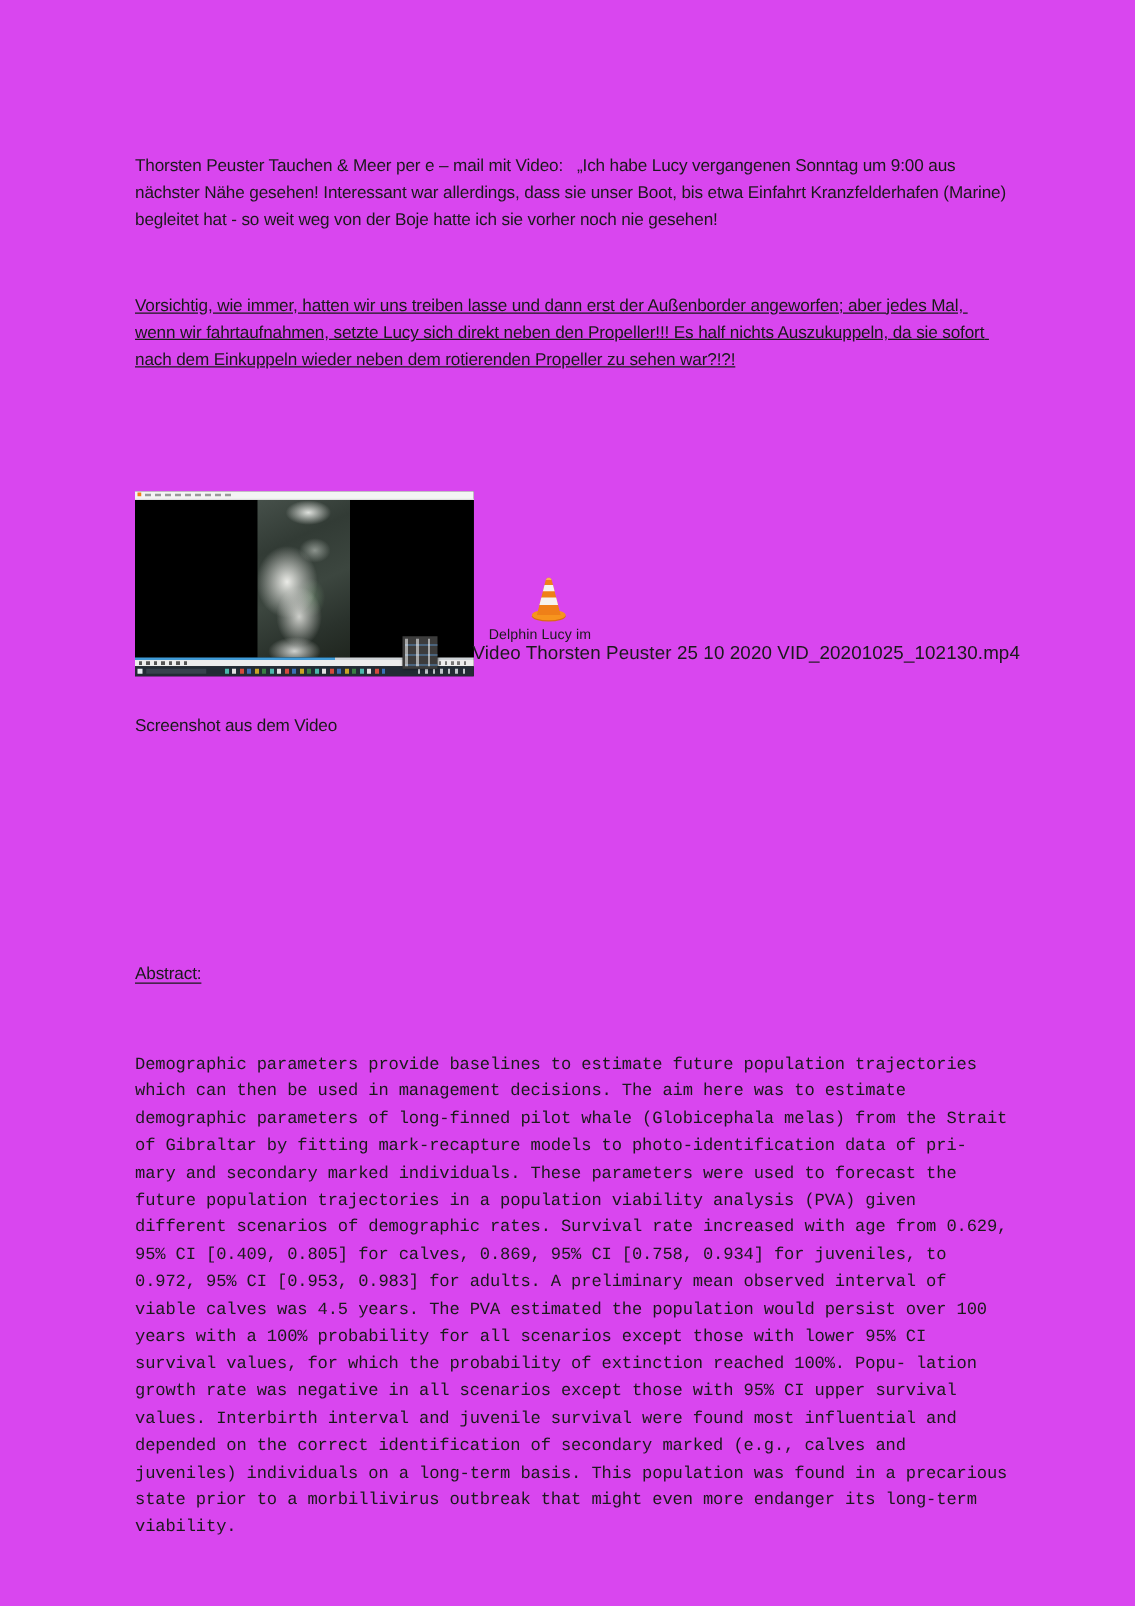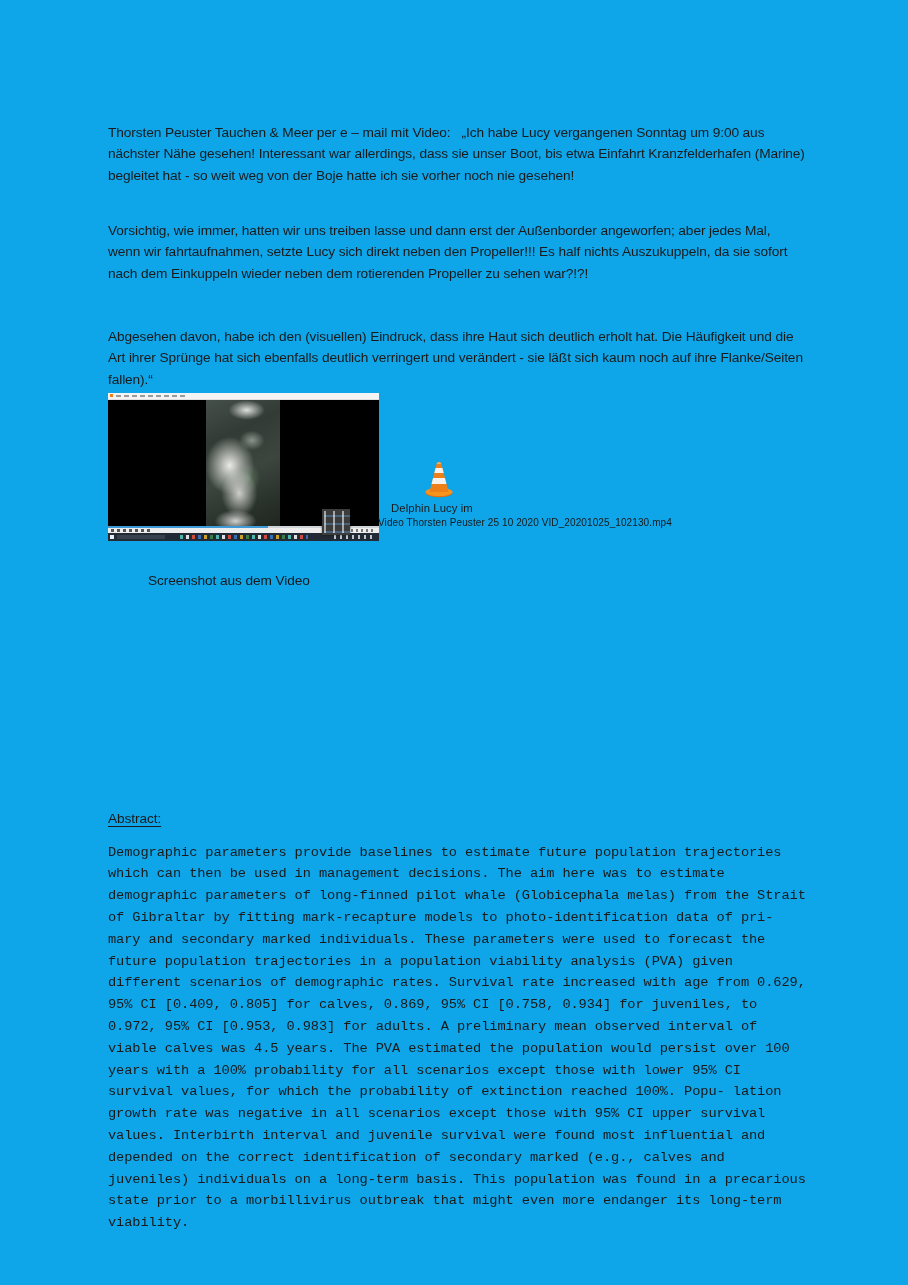--- a/index.html
+++ b/index.html
@@ -11,7 +11,7 @@
     position: relative;
     width: 908px;
     height: 1285px;
-    background: #0ea5e9;
+    background: #d946ef;
     font-family: "Liberation Sans", sans-serif;
     color: #1a1a1a;
     overflow: hidden;

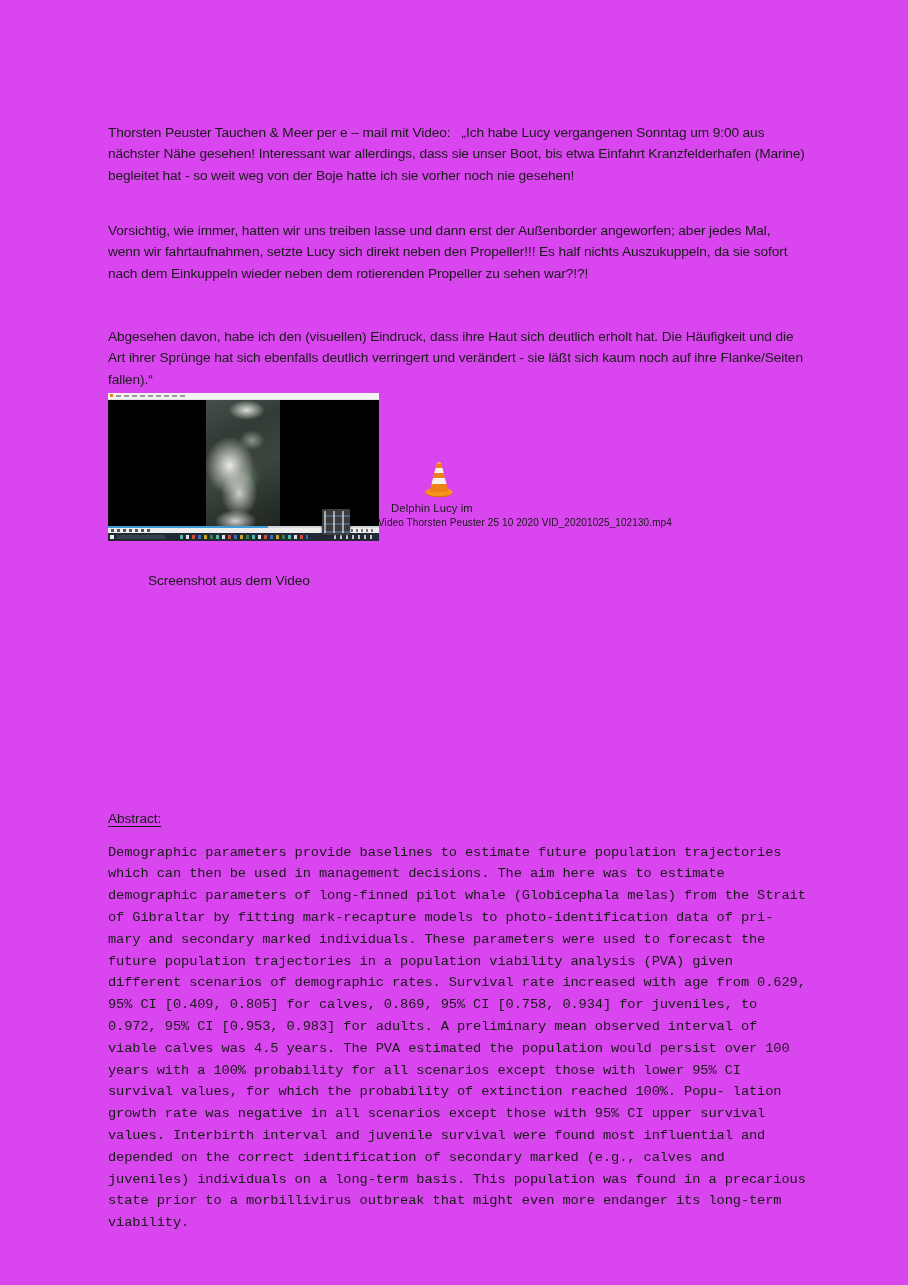--- a/index.html
+++ b/index.html
@@ -149,7 +149,7 @@
 
   
   .p1 { top: 108px; }
-  .p2 { top: 206px; }
+  .p2 { top: 220px; text-decoration: underline; }
   .p3 { top: 312px; }
   .screenshot-label { top: 556px; margin-left: 40px; }
   .heading-montag { top: 625px; line-height: 22.5px; }

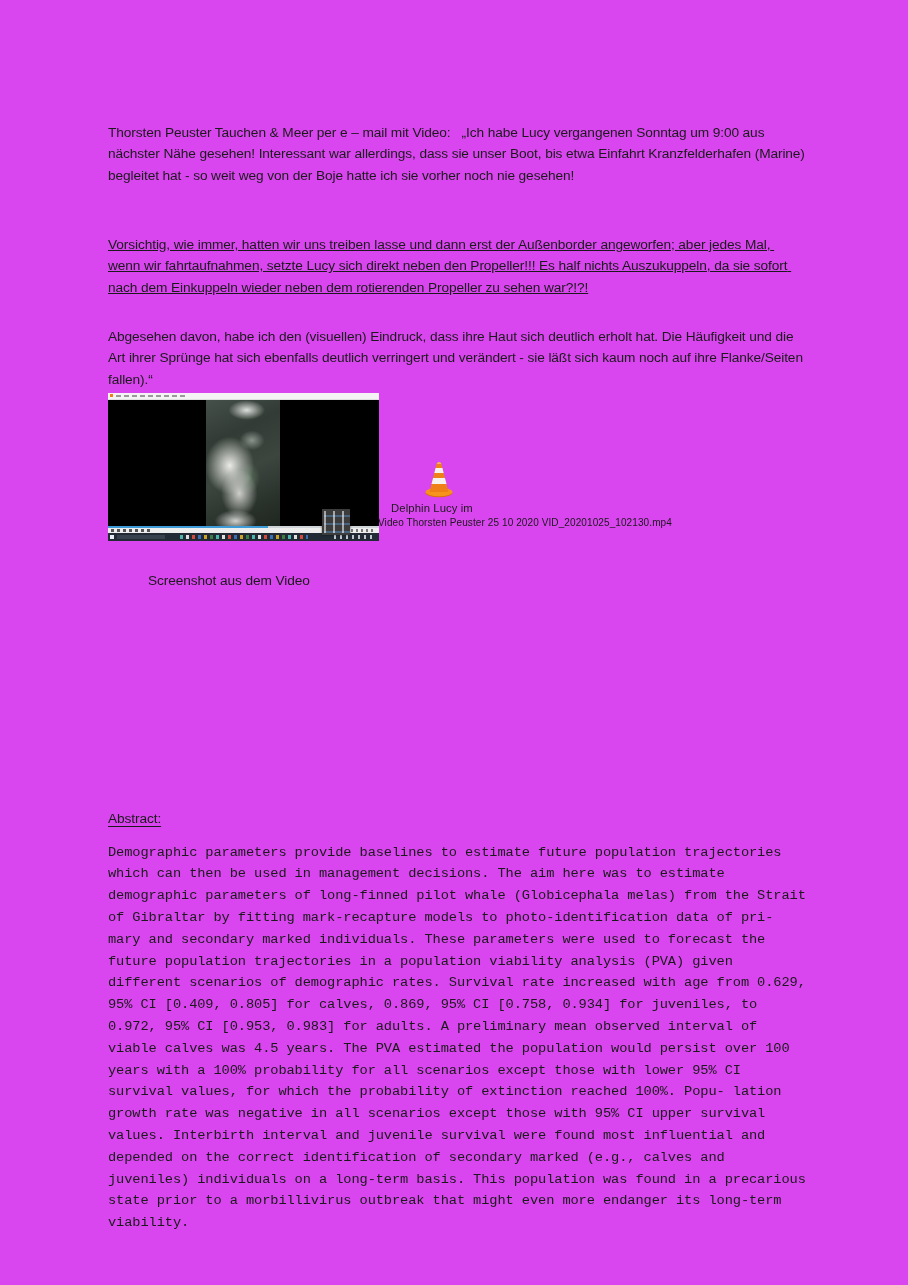--- a/index.html
+++ b/index.html
@@ -166,7 +166,6 @@
 
   <p class="block p2">Vorsichtig, wie immer, hatten wir uns treiben lasse und dann erst der Außenborder angeworfen; aber jedes Mal, wenn wir fahrtaufnahmen, setzte Lucy sich direkt neben den Propeller!!! Es half nichts Auszukuppeln, da sie sofort nach dem Einkuppeln wieder neben dem rotierenden Propeller zu sehen war?!?!</p>
 
-  <p class="block p3">Abgesehen davon, habe ich den (visuellen) Eindruck, dass ihre Haut sich deutlich erholt hat. Die Häufigkeit und die Art ihrer Sprünge hat sich ebenfalls deutlich verringert und verändert - sie läßt sich kaum noch auf ihre Flanke/Seiten fallen).“</p>
 
   <div class="vlc-window">
     <div class="vlc-titlebar">

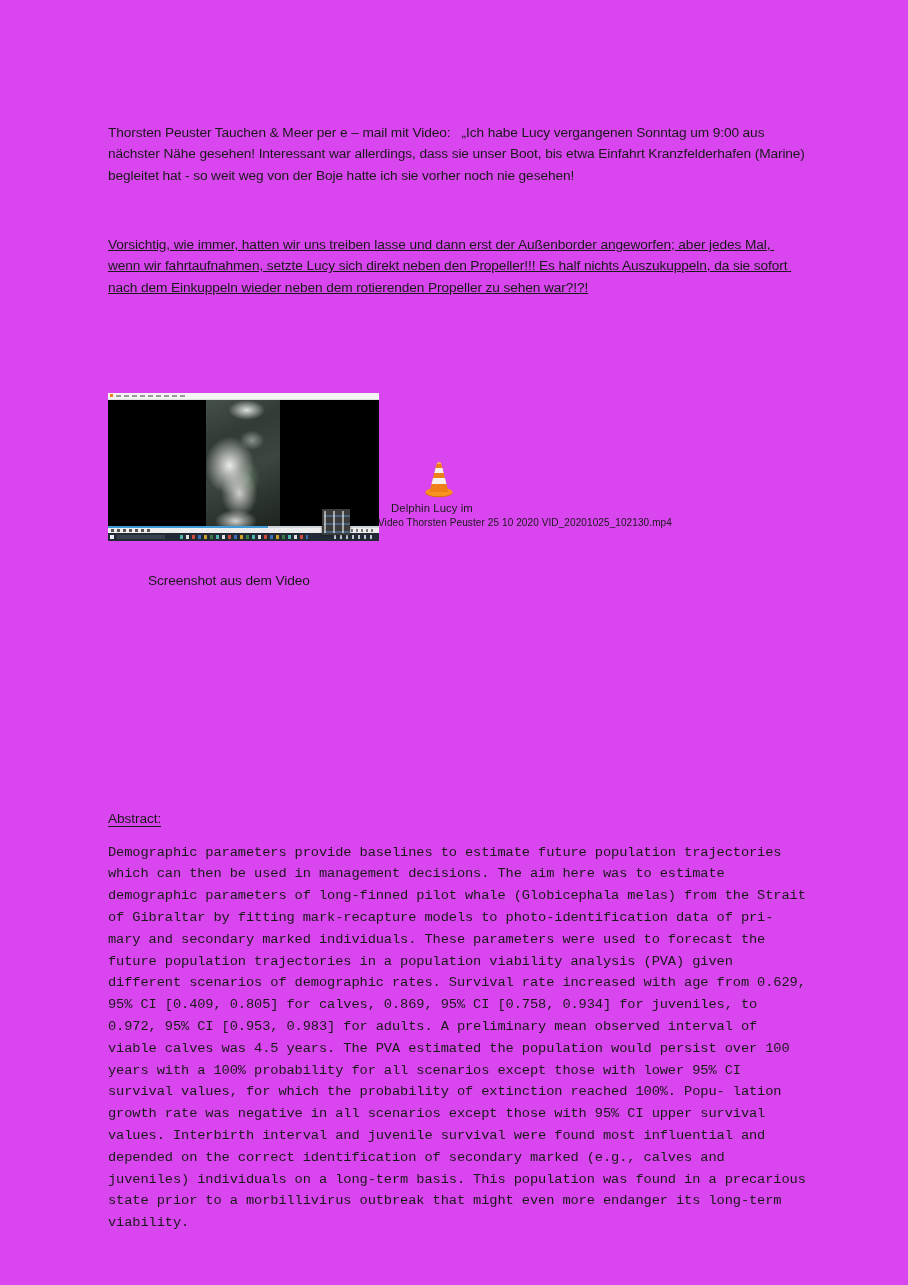--- a/index.html
+++ b/index.html
@@ -142,7 +142,7 @@
   }
   .fig-caption-2 {
     position: absolute; left: 378px; top: 516px;
-    font-size: 10px; line-height: 14px;
+    font-size: 15px; line-height: 14px;
     letter-spacing: 0.1px;
     white-space: nowrap;
   }

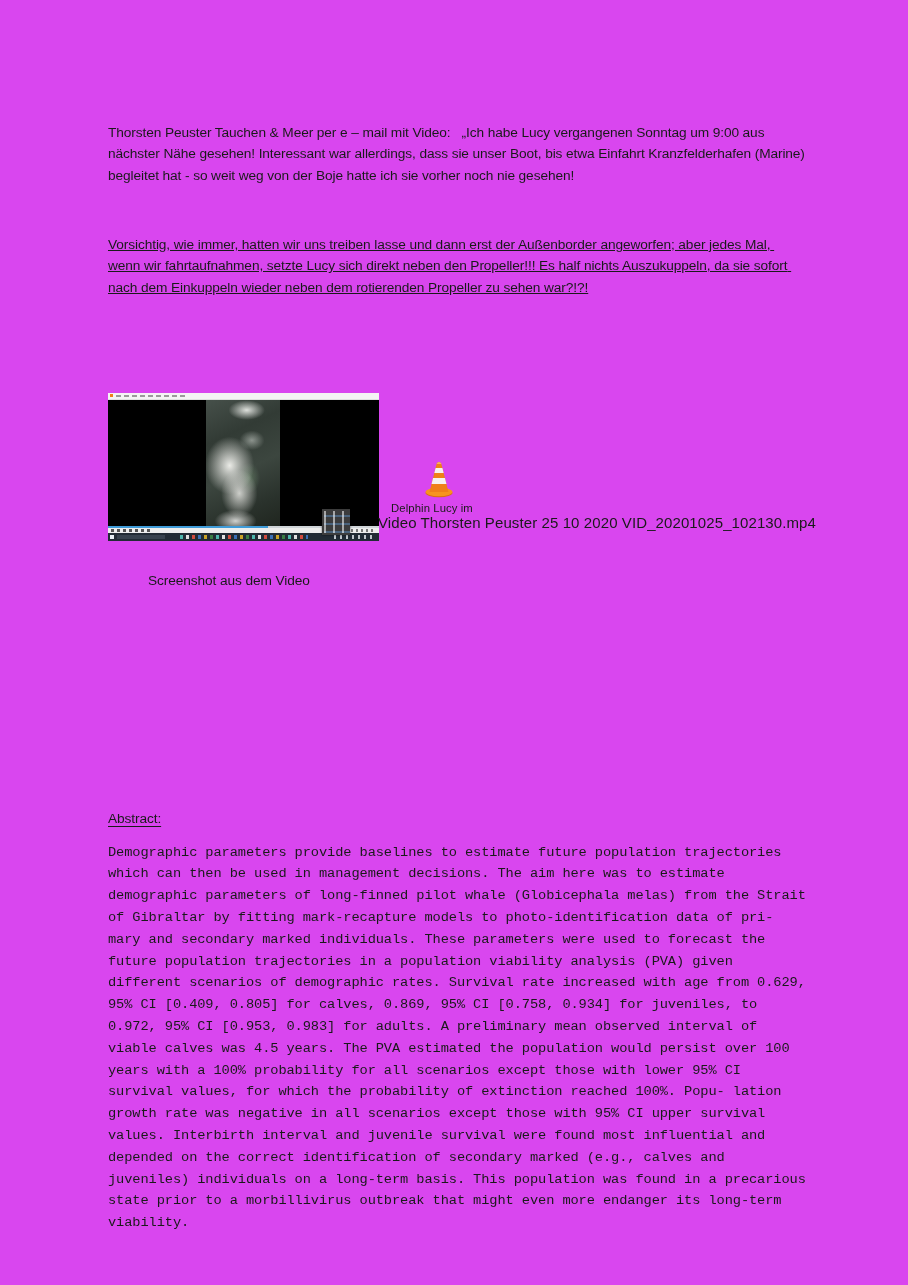--- a/index.html
+++ b/index.html
@@ -151,7 +151,7 @@
   .p1 { top: 108px; }
   .p2 { top: 220px; text-decoration: underline; }
   .p3 { top: 312px; }
-  .screenshot-label { top: 556px; margin-left: 40px; }
+  .screenshot-label { top: 556px; }
   .heading-montag { top: 625px; line-height: 22.5px; }
   .citation { top: 681px; line-height: 22.5px; }
   .abstract-label { top: 794px; }

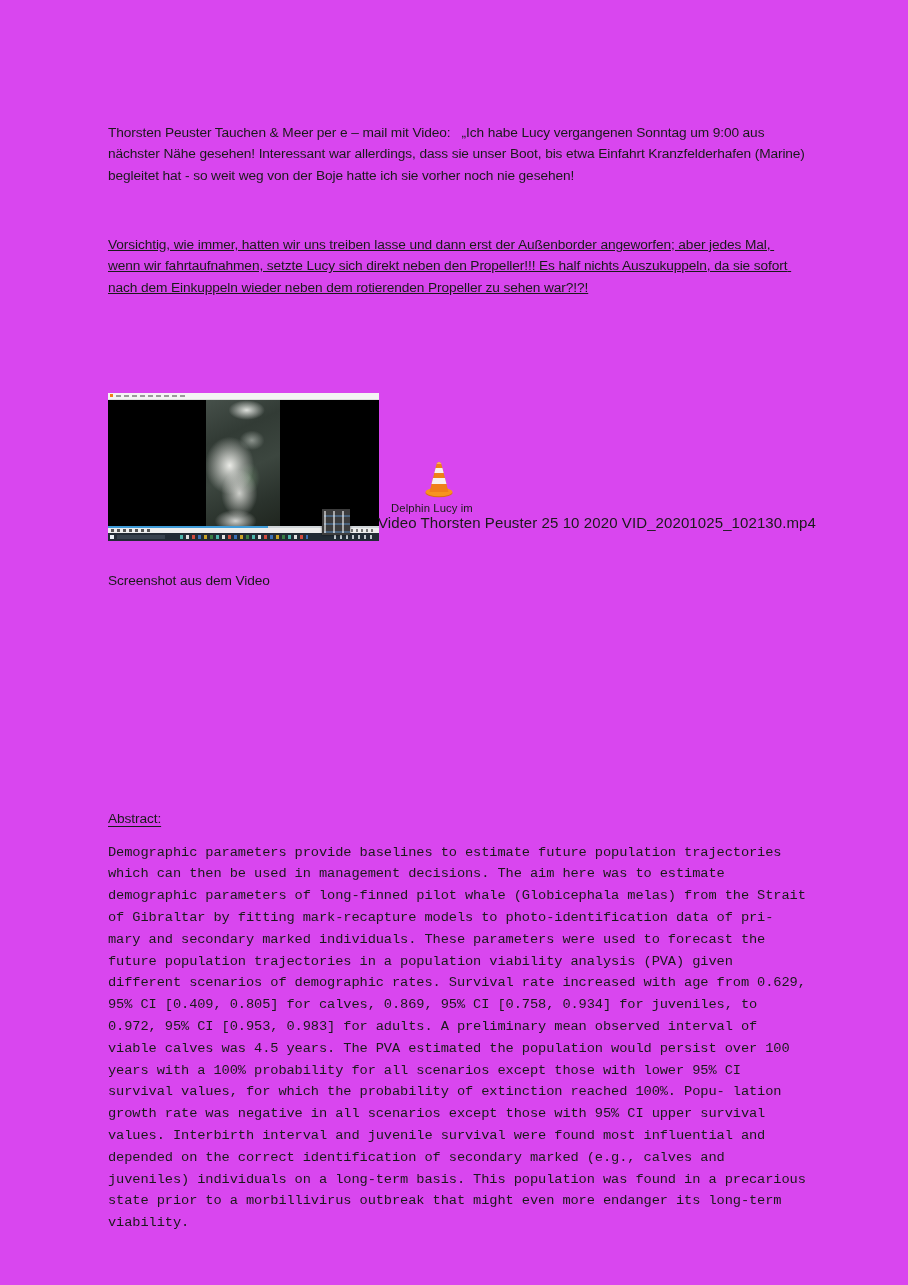--- a/index.html
+++ b/index.html
@@ -154,7 +154,7 @@
   .screenshot-label { top: 556px; }
   .heading-montag { top: 625px; line-height: 22.5px; }
   .citation { top: 681px; line-height: 22.5px; }
-  .abstract-label { top: 794px; }
+  .abstract-label { top: 754px; }
   .abstract-text { top: 828px; line-height: 21.8px; font-family: Liberation Mono, monospace; }
 </style>
 </head>

